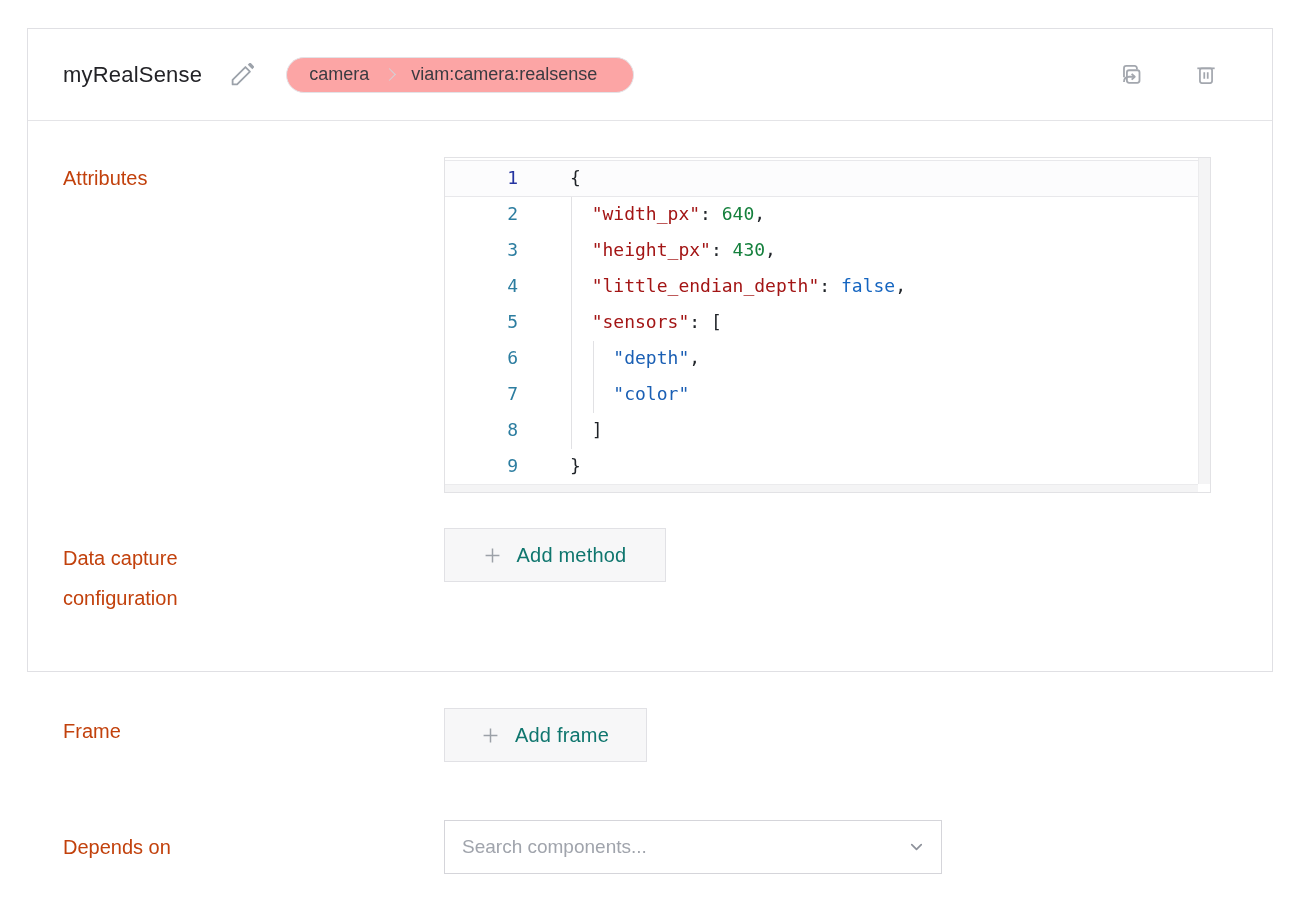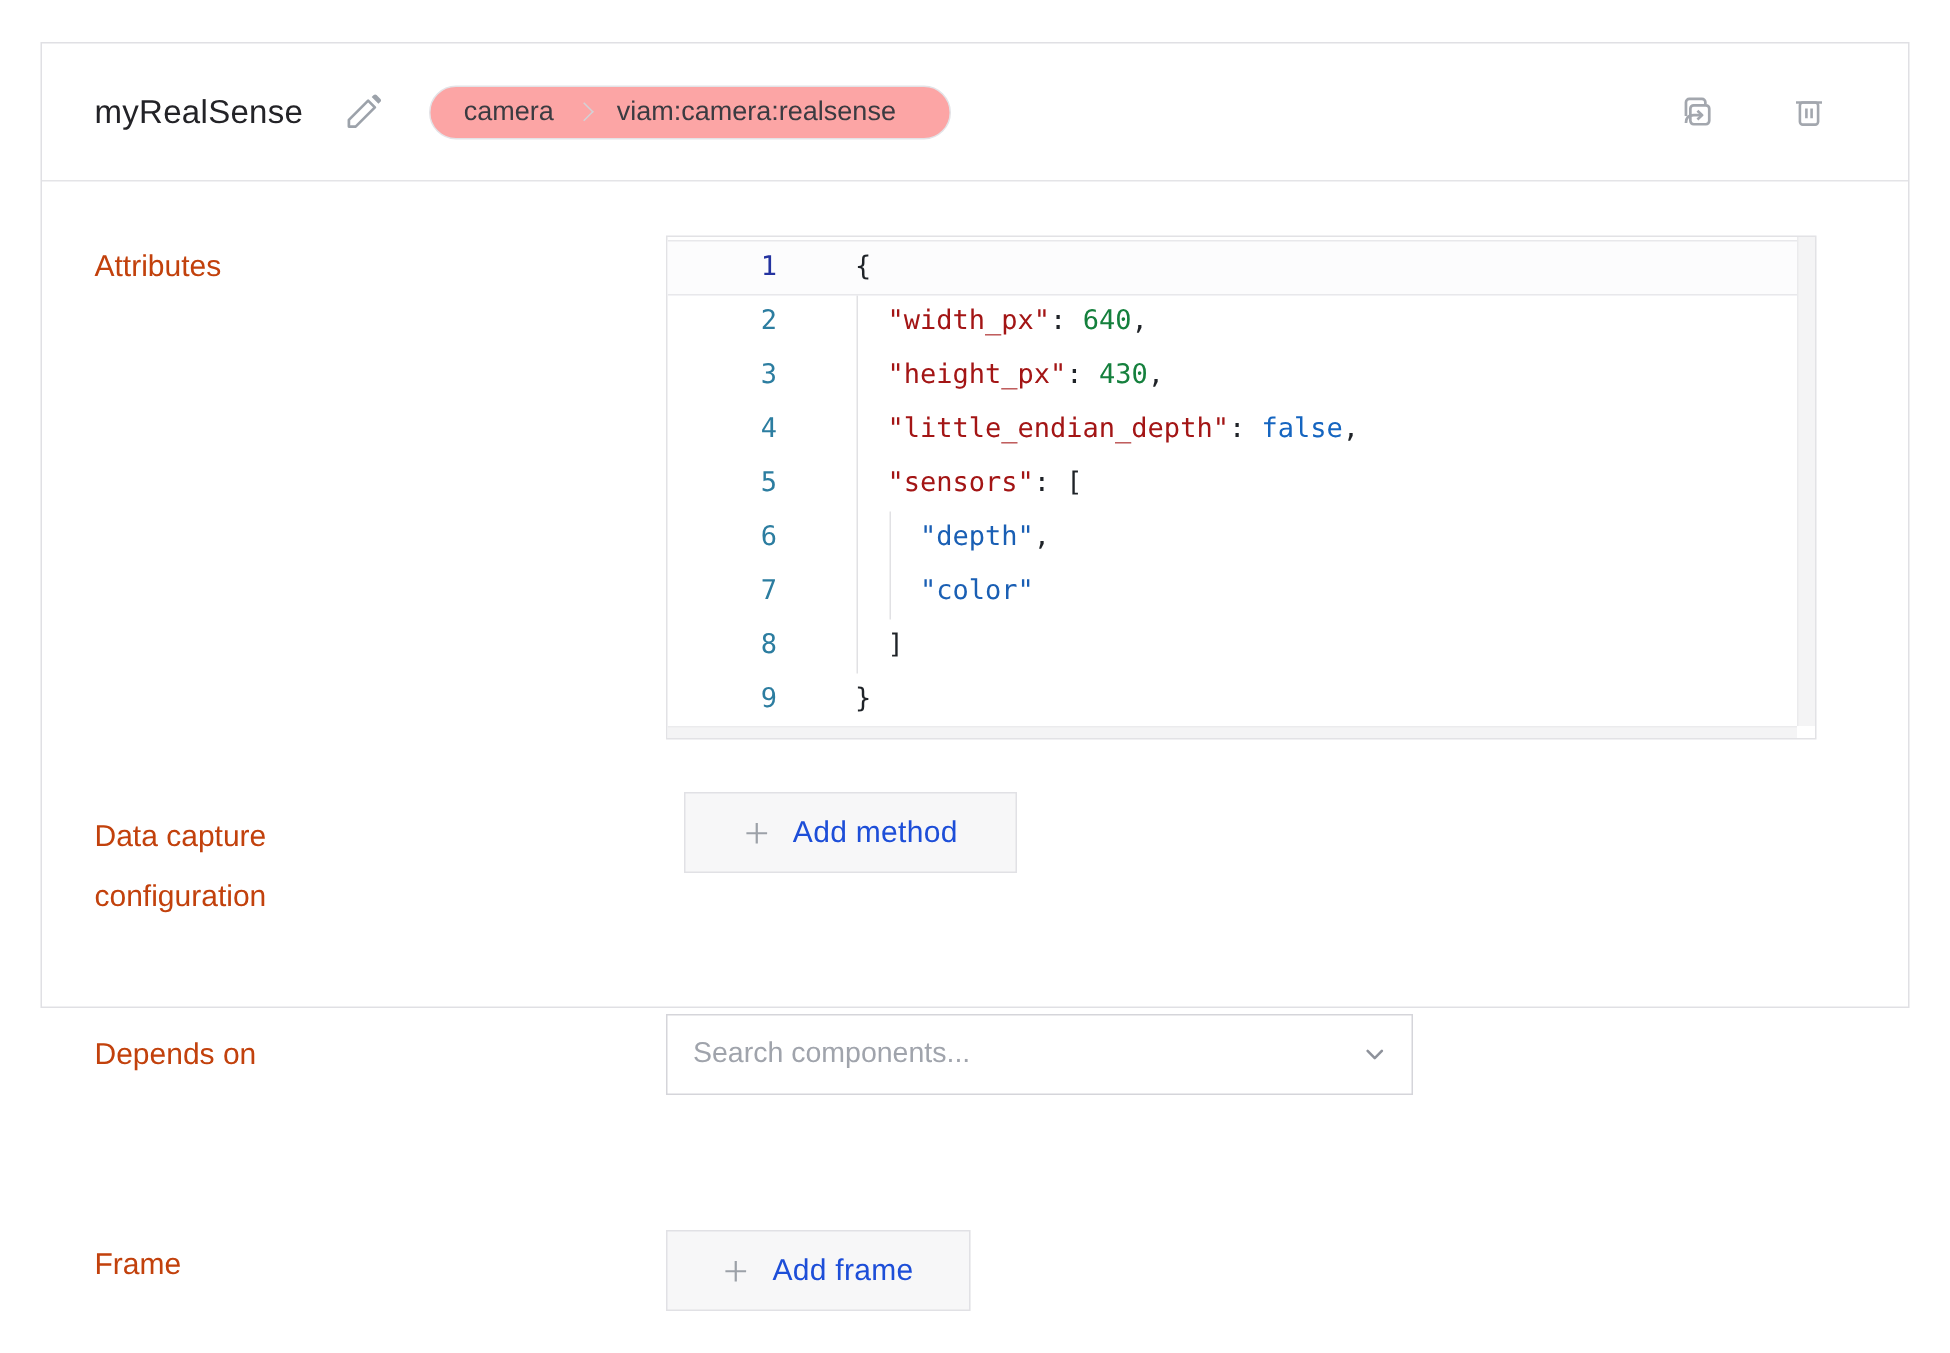--- a/index.html
+++ b/index.html
@@ -22,7 +22,7 @@
   .row-label { font-size:20px; color:#c2410c; line-height:40px; }
   .row-attributes { margin-top:36px; }
   .row-attributes .row-label { padding-top:8px; line-height:26px; }
-  .row-datacapture { margin-top:35px;gap:12px; }
+  .row-datacapture { margin-top:35px; }
   .row-datacapture .row-label { padding-top:10px; max-width:210px; }
   .row-frame { margin-top:90px; }
   .row-frame .row-label { padding-top:10px; line-height:26px; }

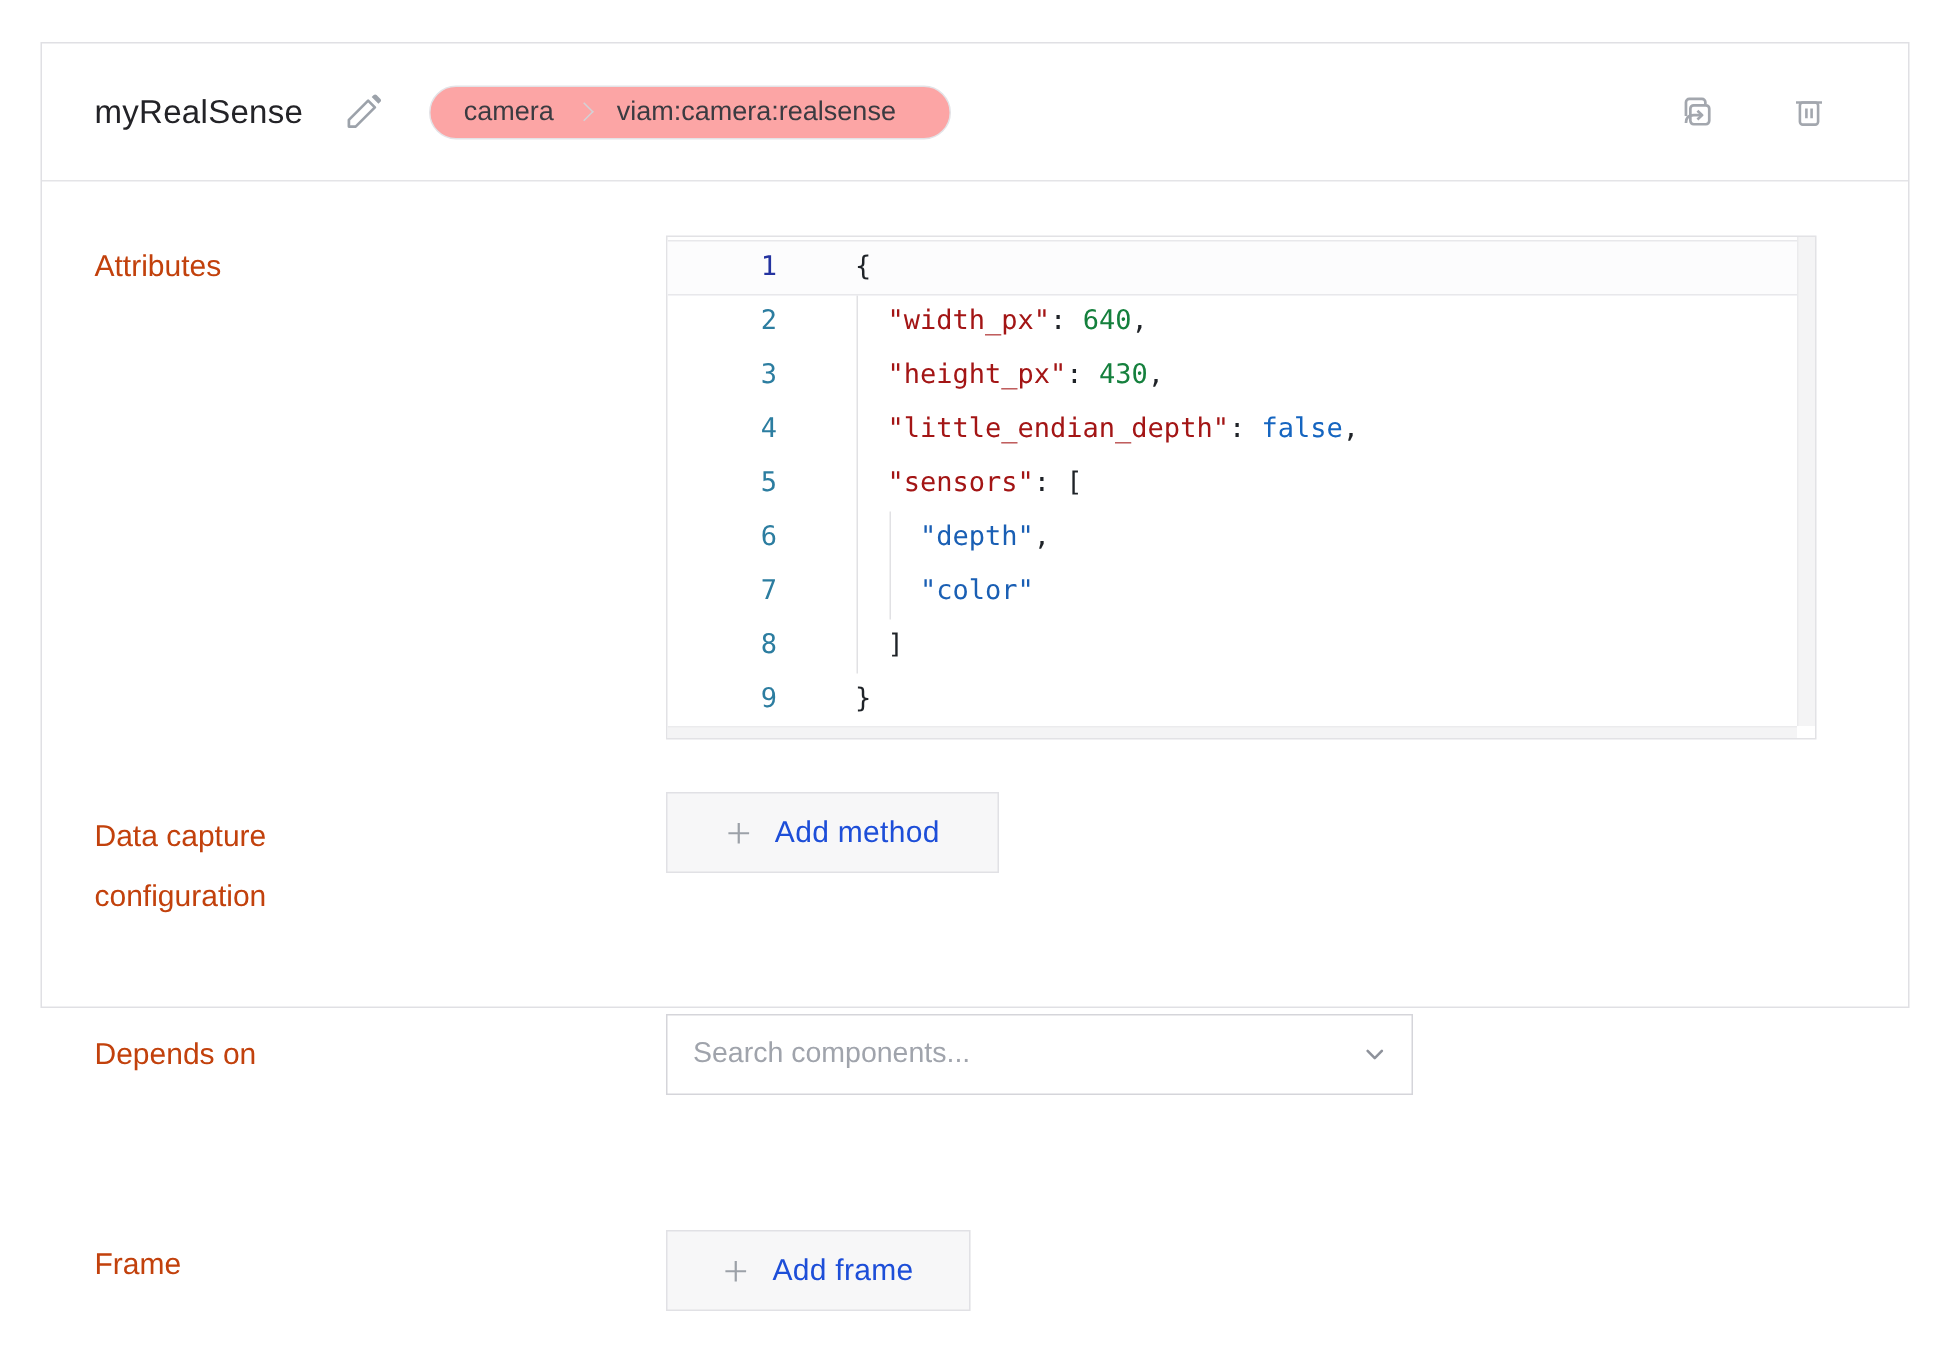--- a/index.html
+++ b/index.html
@@ -53,7 +53,7 @@
   
   .add-btn { height:54px; display:flex; align-items:center; justify-content:center; gap:16px;
              background:#F7F7F8; border:1px solid #E1E1E5; font-family:"Liberation Sans",sans-serif;
-             font-size:20px; color:#1d4ed8; letter-spacing:.2px; cursor:pointer; }
+             font-size:20px; color:#0f766e; letter-spacing:.2px; cursor:pointer; }
   .add-method { width:222px; }
   .add-frame { width:203px; }
   .select-wrap { position:relative; width:498px; }

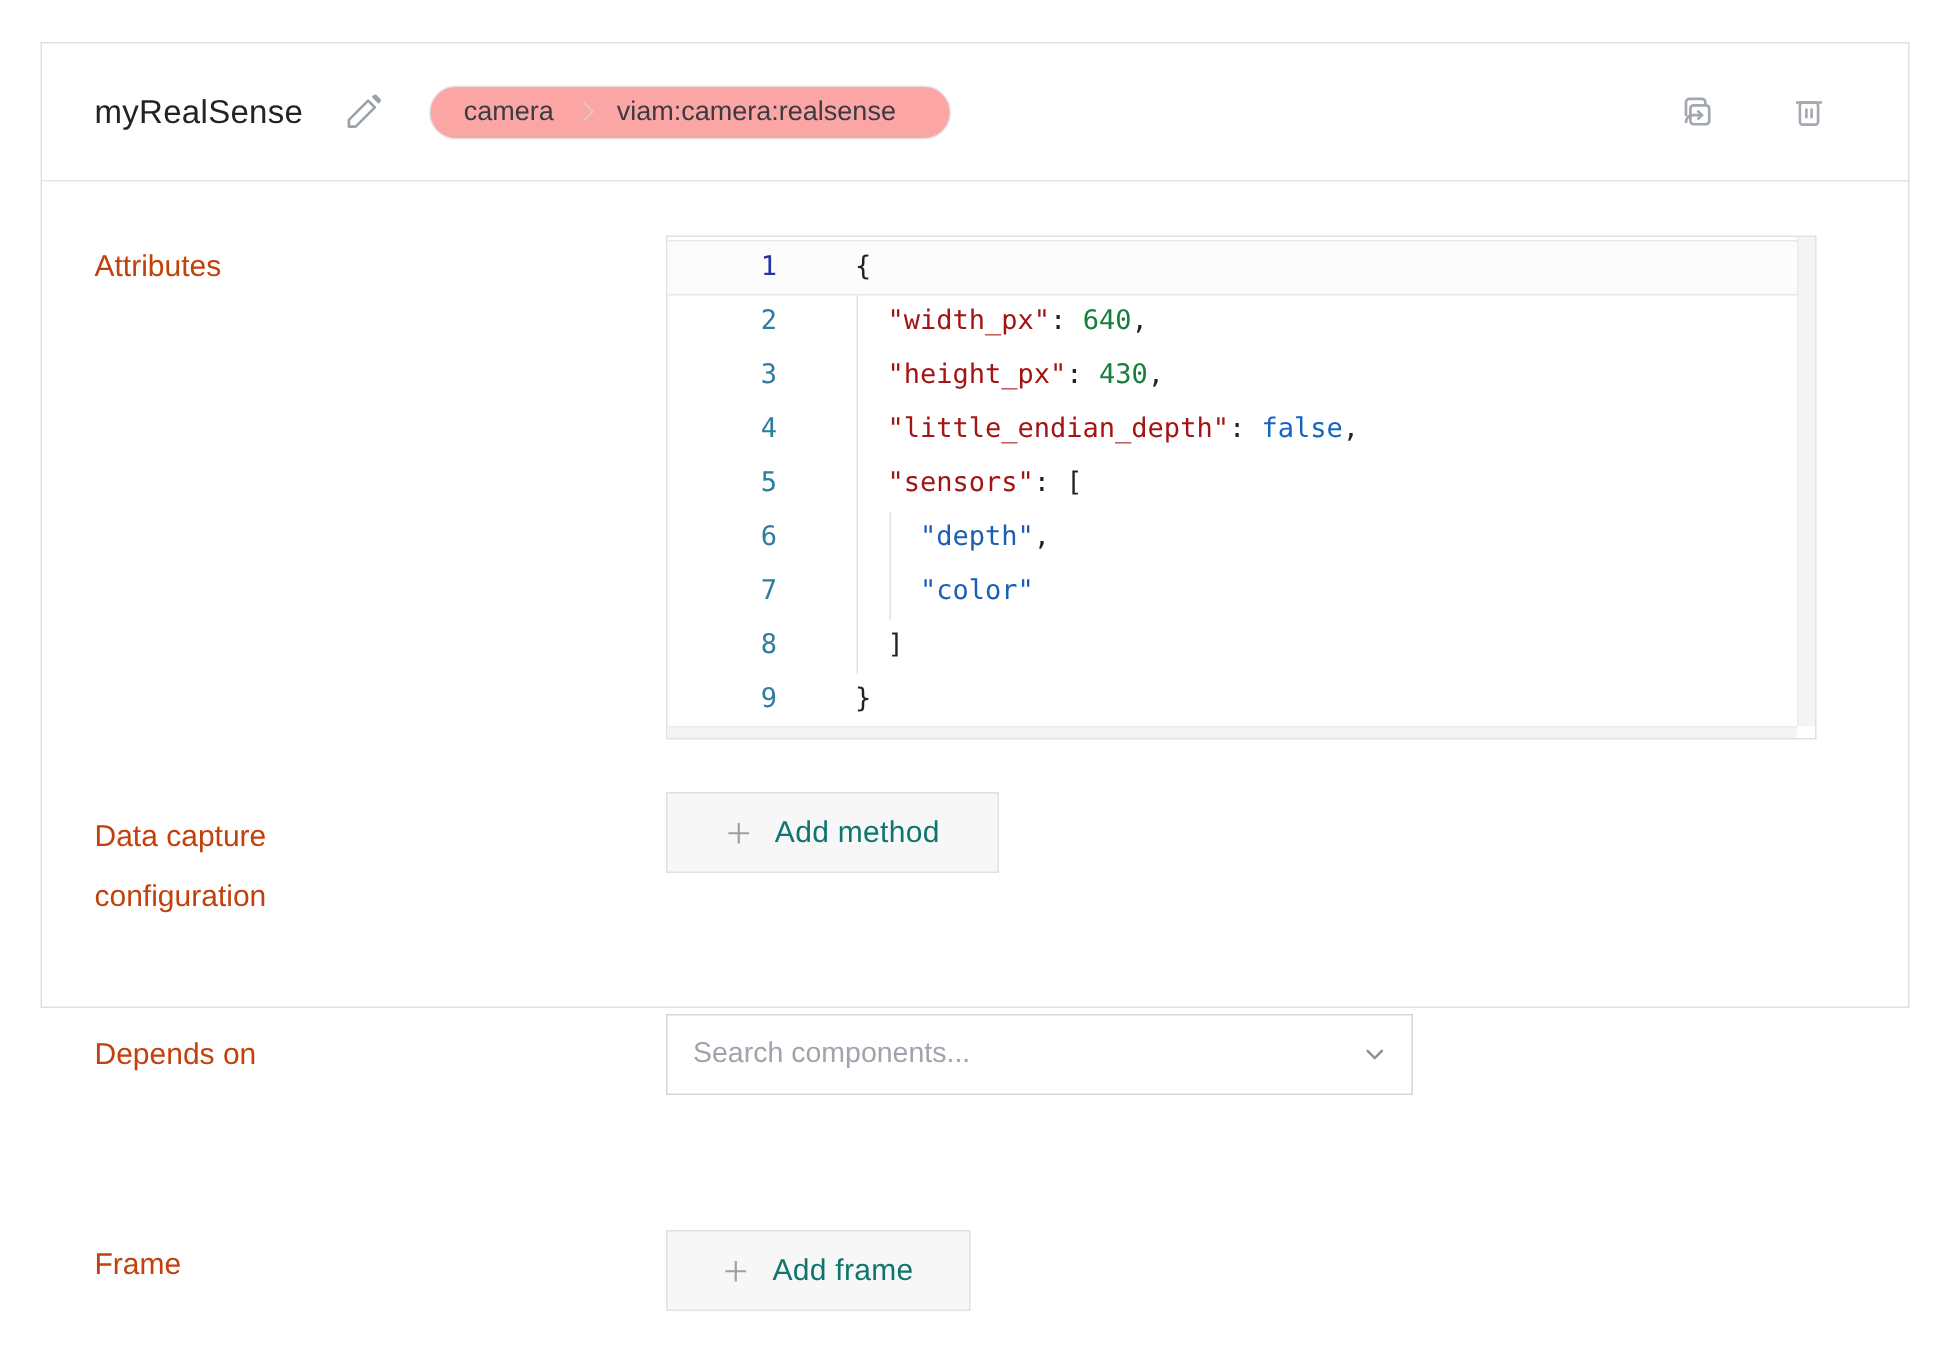--- a/index.html
+++ b/index.html
@@ -156,18 +156,6 @@
     </div>
   </div>
 
-  <div class="row row-depends">
-    <div class="row-label">Depends on</div>
-    <div class="select-wrap">
-      <input class="select-input" type="text" placeholder="Search components..." style="">
-      <span class="select-chev">
-        <svg width="19" height="19" viewBox="0 0 20 20" fill="none">
-          <path d="M5 7.5 L10 12.5 L15 7.5" stroke="#8E929B" stroke-width="1.8" stroke-linecap="round" stroke-linejoin="round"></path>
-        </svg>
-      </span>
-    </div>
-  </div>
-
   <div class="row row-frame">
     <div class="row-label">Frame</div>
     <div>
@@ -182,6 +170,18 @@
     </div>
   </div>
 
+  <div class="row row-depends">
+    <div class="row-label">Depends on</div>
+    <div class="select-wrap">
+      <input class="select-input" type="text" placeholder="Search components..." style="">
+      <span class="select-chev">
+        <svg width="19" height="19" viewBox="0 0 20 20" fill="none">
+          <path d="M5 7.5 L10 12.5 L15 7.5" stroke="#8E929B" stroke-width="1.8" stroke-linecap="round" stroke-linejoin="round"></path>
+        </svg>
+      </span>
+    </div>
+  </div>
+
 </div>
 
 </body></html>

